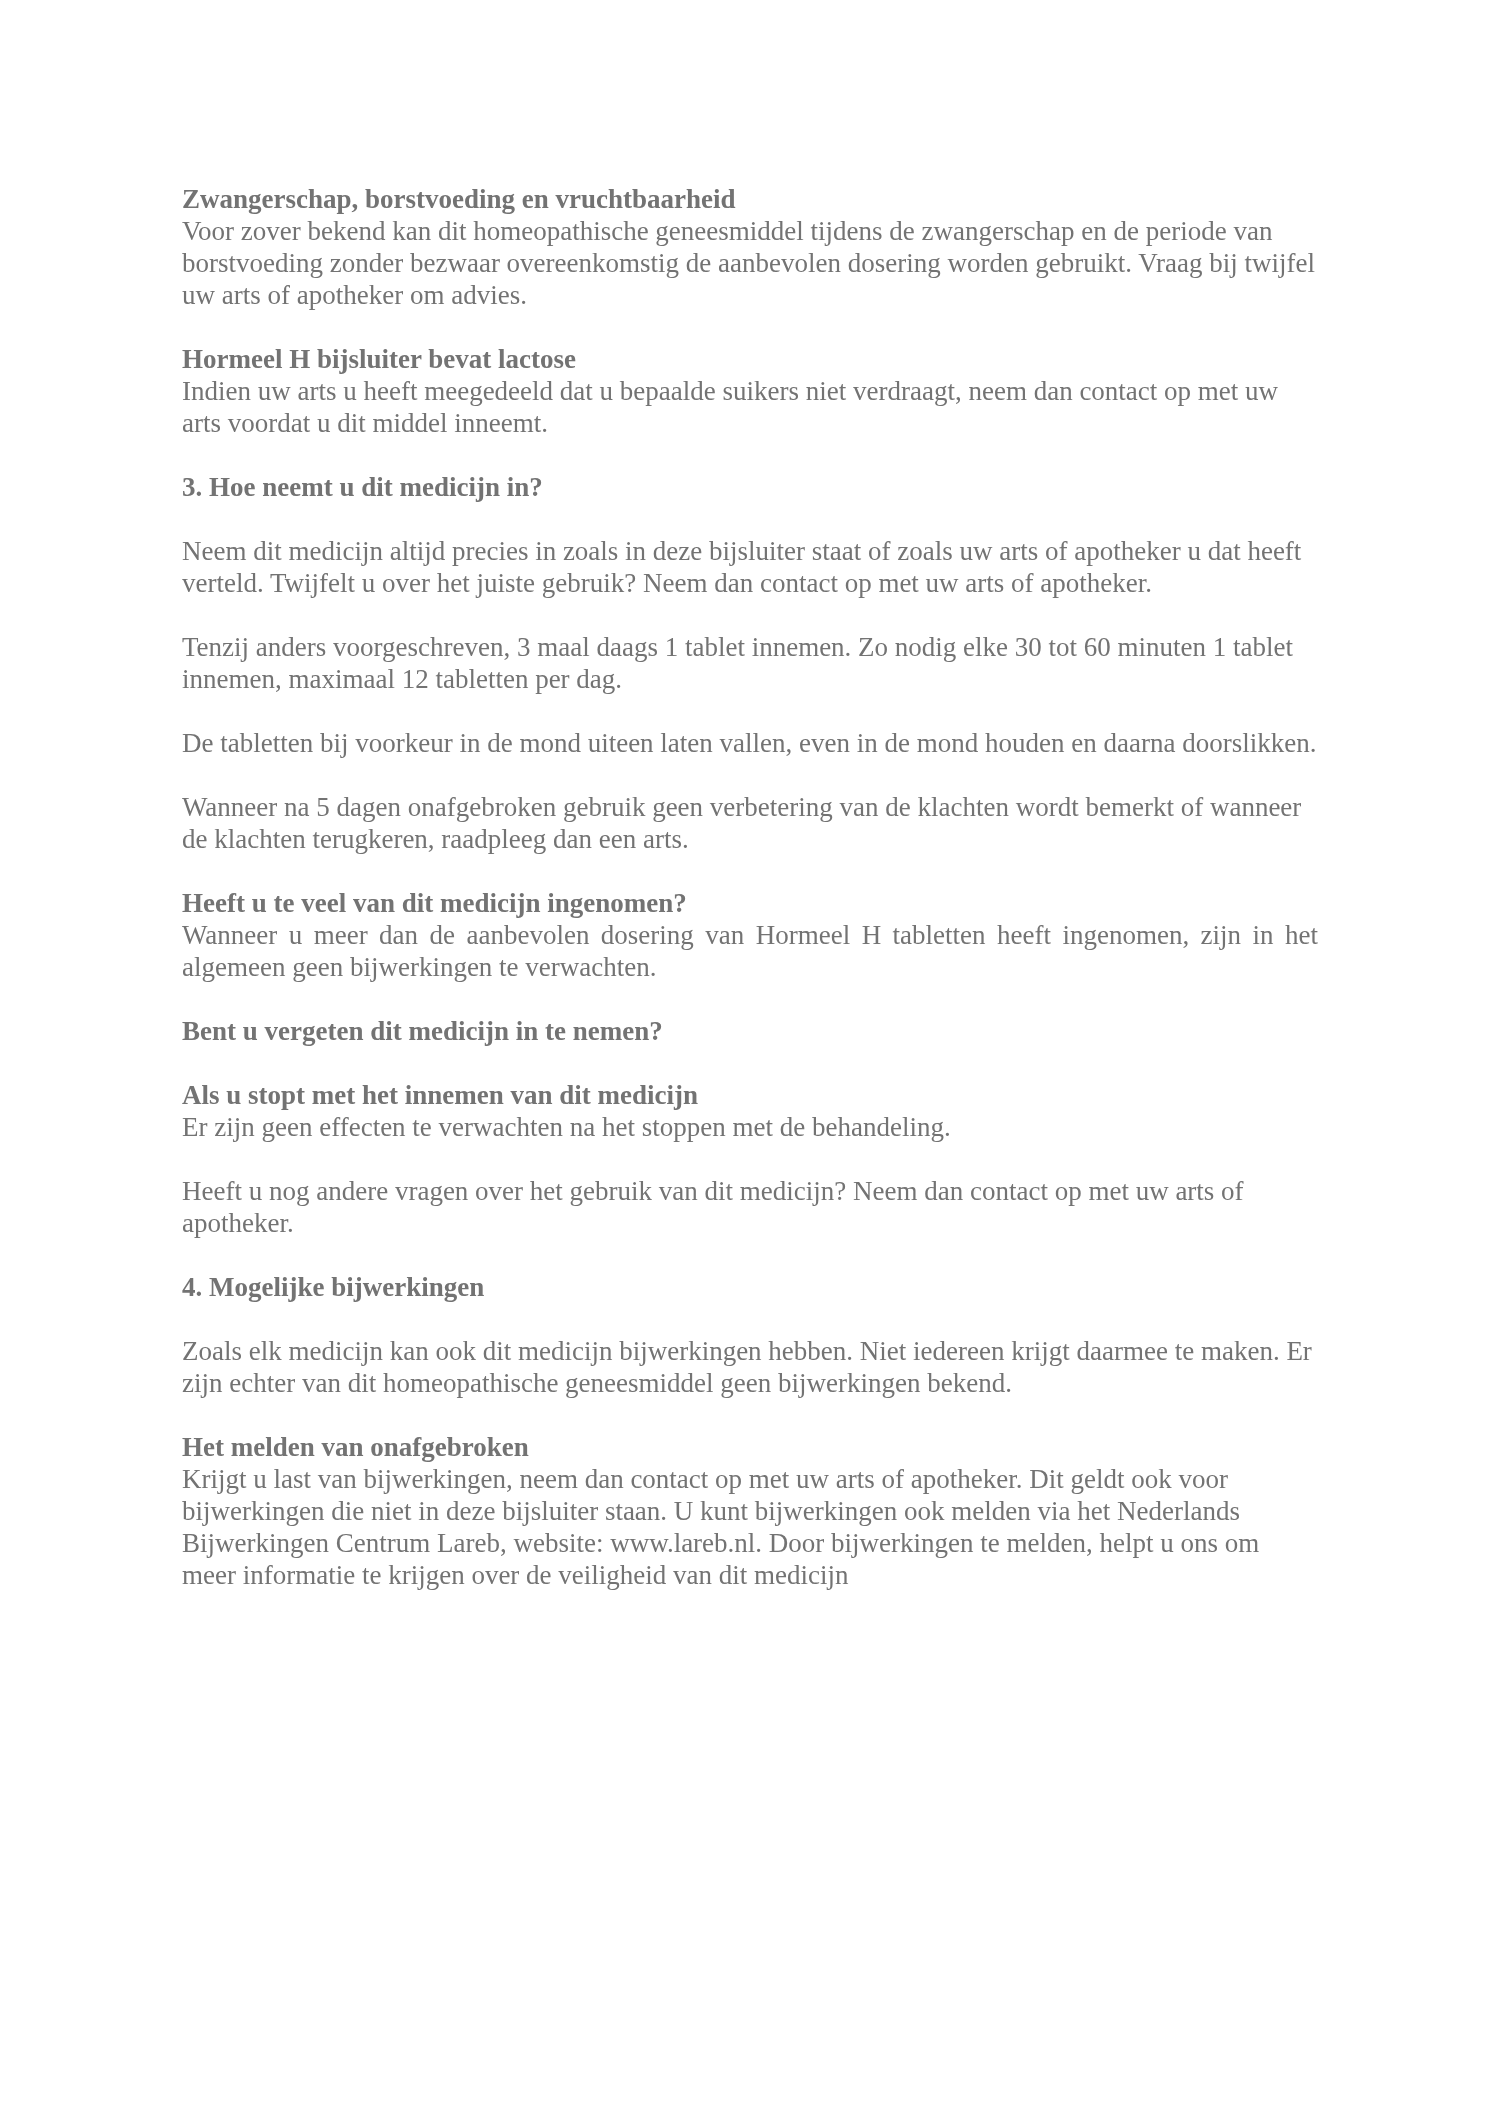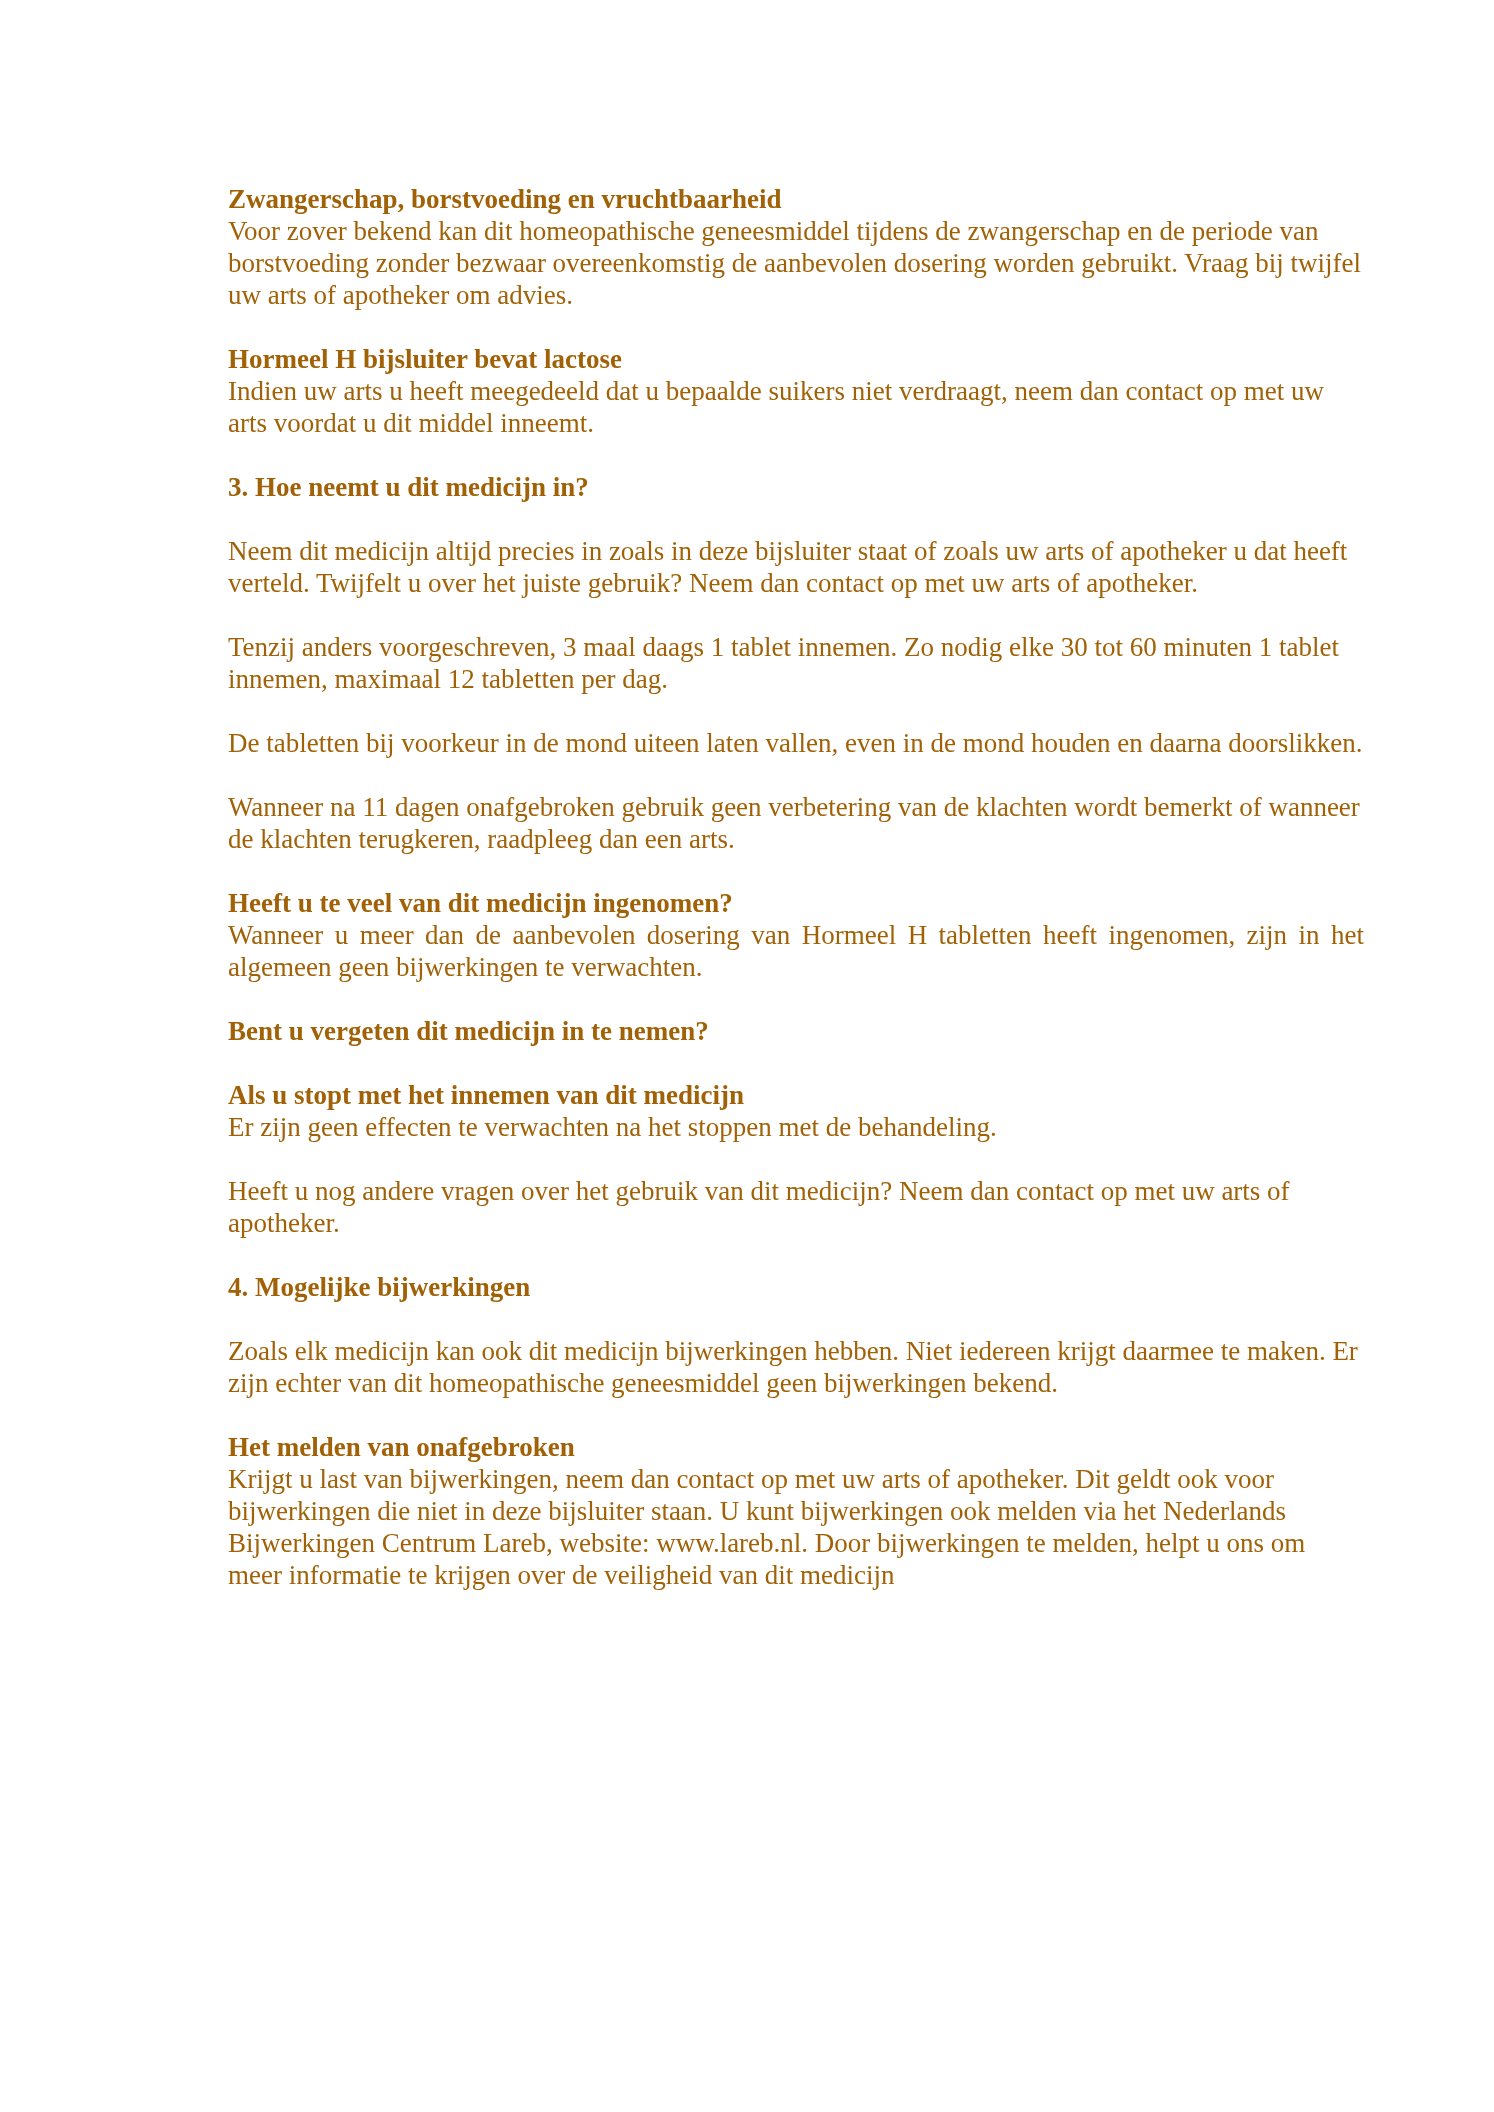--- a/index.html
+++ b/index.html
@@ -22,9 +22,8 @@
     font-family: "Liberation Serif", "DejaVu Serif", serif;
     font-size: 27px;
     line-height: 32px;
-    color: #a16207;
+    color: #737373;
     text-align: left;
-    margin-left: 46px;
   }
   .content p, .content h2, .content h3 {
     margin: 0;

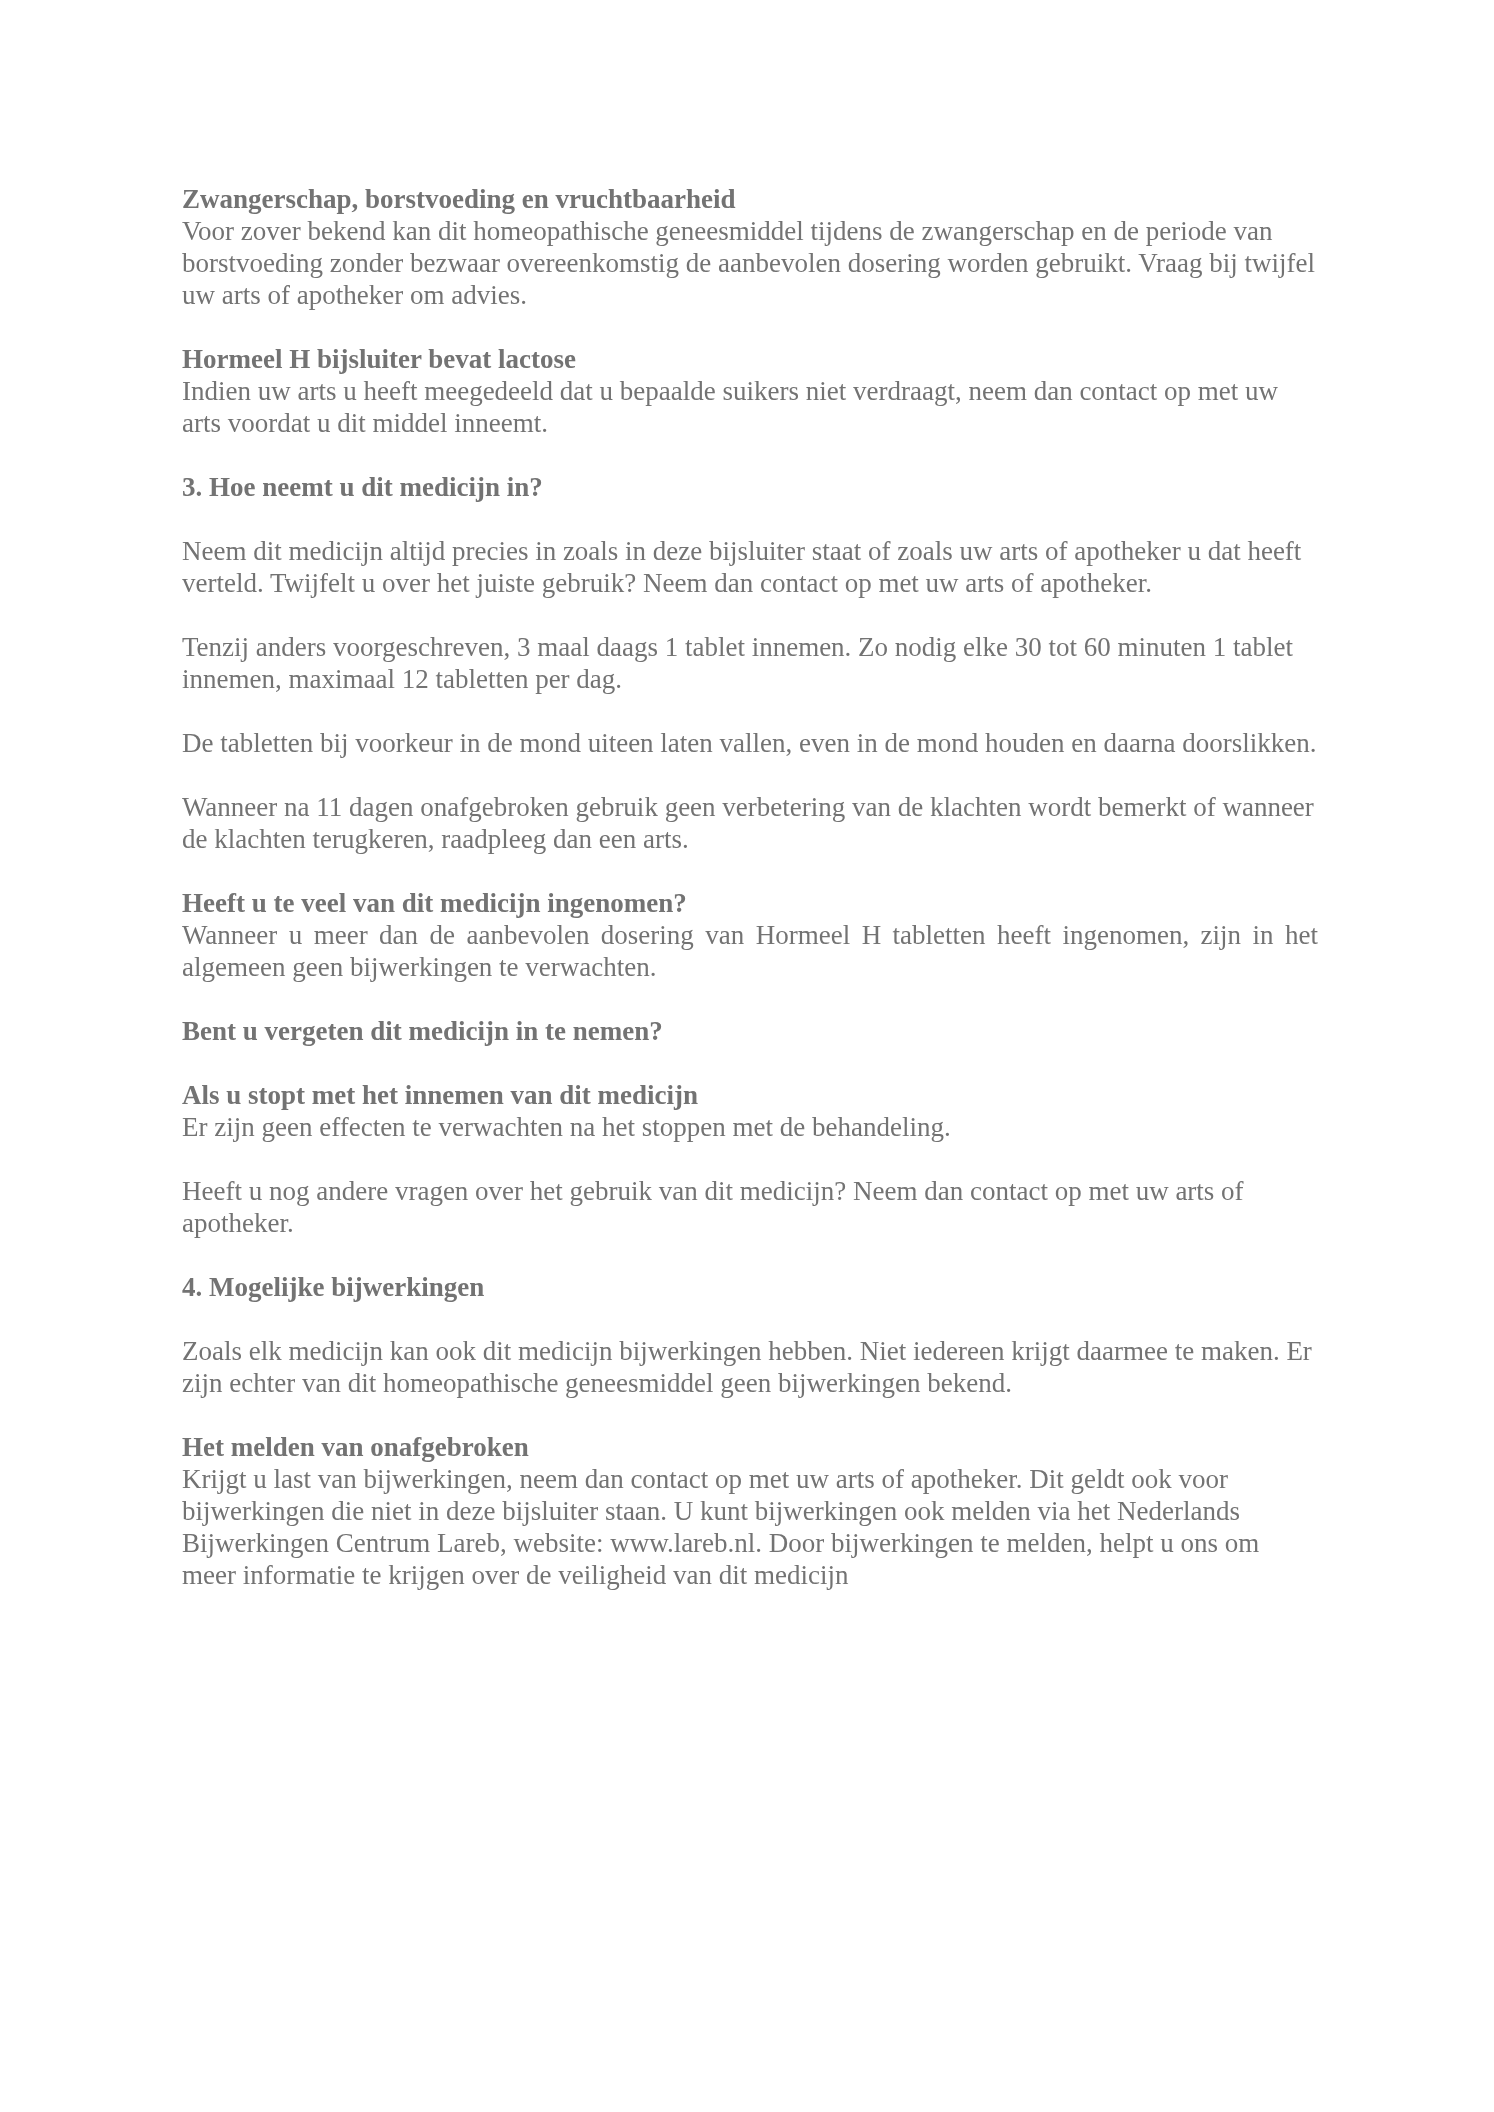--- a/index.html
+++ b/index.html
@@ -63,7 +63,7 @@
     <p>Neem dit medicijn altijd precies in zoals in deze bijsluiter staat of zoals uw arts of apotheker u dat heeft verteld. Twijfelt u over het juiste gebruik? Neem dan contact op met uw arts of apotheker.</p>
     <p class="mt">Tenzij anders voorgeschreven, 3 maal daags 1 tablet innemen. Zo nodig elke 30 tot 60 minuten 1 tablet innemen, maximaal 12 tabletten per dag.</p>
     <p class="mt">De tabletten bij voorkeur in de mond uiteen laten vallen, even in de mond houden en daarna doorslikken.</p>
-    <p class="mt">Wanneer na 11 dagen onafgebroken gebruik geen verbetering van de klachten wordt bemerkt of wanneer de klachten terugkeren, raadpleeg dan een arts.</p>
+    <p class="mt">Wanneer na 5 dagen onafgebroken gebruik geen verbetering van de klachten wordt bemerkt of wanneer de klachten terugkeren, raadpleeg dan een arts.</p>
 
     <h3 class="subheading mt">Heeft u te veel van dit medicijn ingenomen?</h3>
     <p class="justified">Wanneer u meer dan de aanbevolen dosering van Hormeel H tabletten heeft ingenomen, zijn in het algemeen geen bijwerkingen te verwachten.</p>

